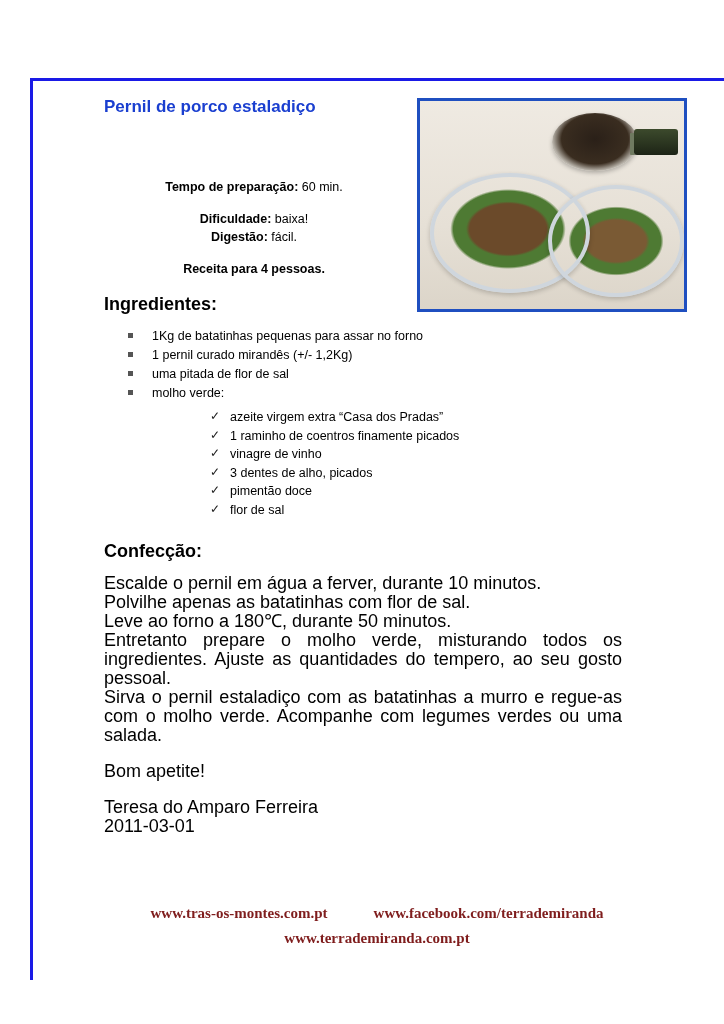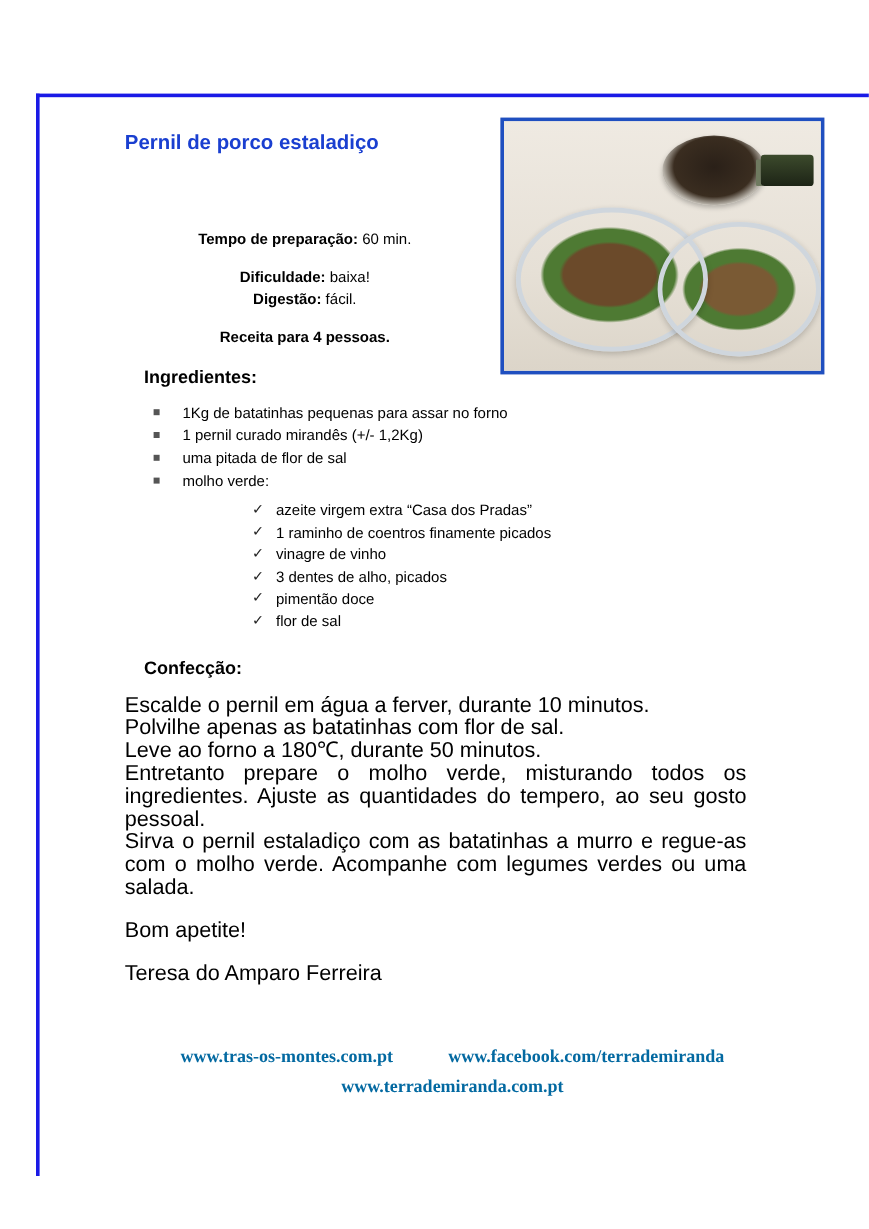--- a/index.html
+++ b/index.html
@@ -37,7 +37,7 @@
   .page {
     position: absolute;
     left: 104px;
-    top: 108px;
+    top: 96px;
     width: 580px;
   }
 

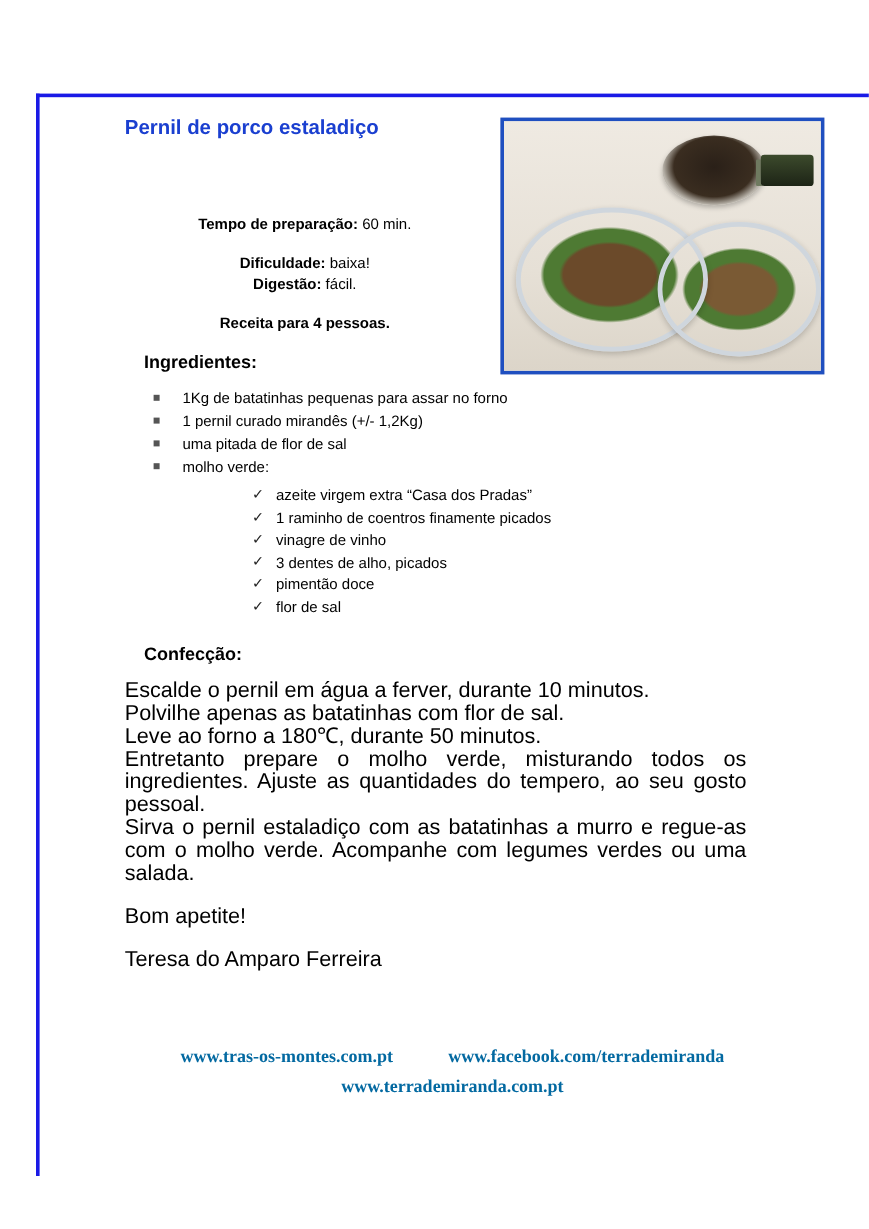--- a/index.html
+++ b/index.html
@@ -119,9 +119,9 @@
   b { font-weight: bold; }
 
   .section-label {
-    font-size: 15px;
+    font-size: 18px;
     font-weight: bold;
-    margin: 16px 0 0 16px;
+    margin: 16px 0 0 0;
   }
 
   ul.ingredients {

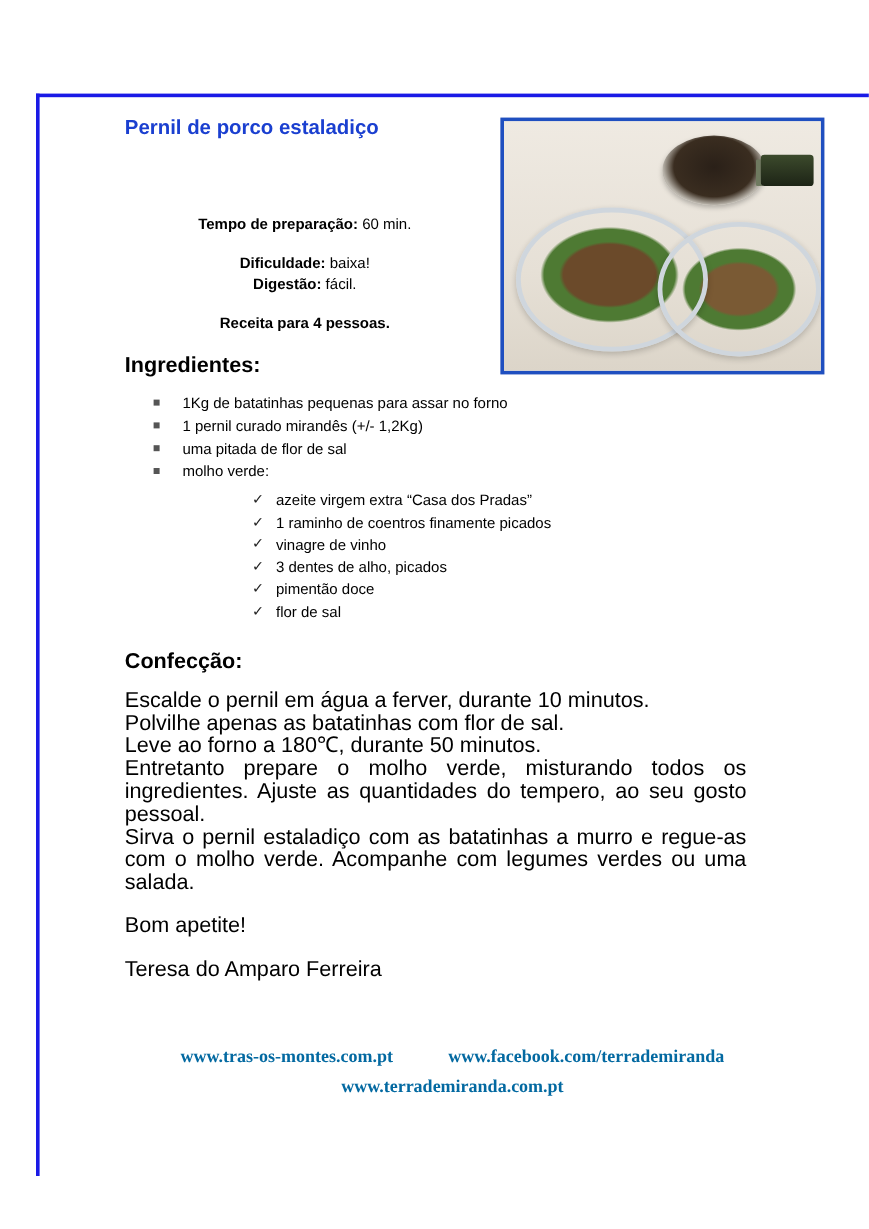--- a/index.html
+++ b/index.html
@@ -247,6 +247,7 @@
     <p>Bom apetite!</p>
     <div class="blank"></div>
     <p>Teresa do Amparo Ferreira</p>
+    <p>2011-03-01</p>
   </div>
 
 </div>

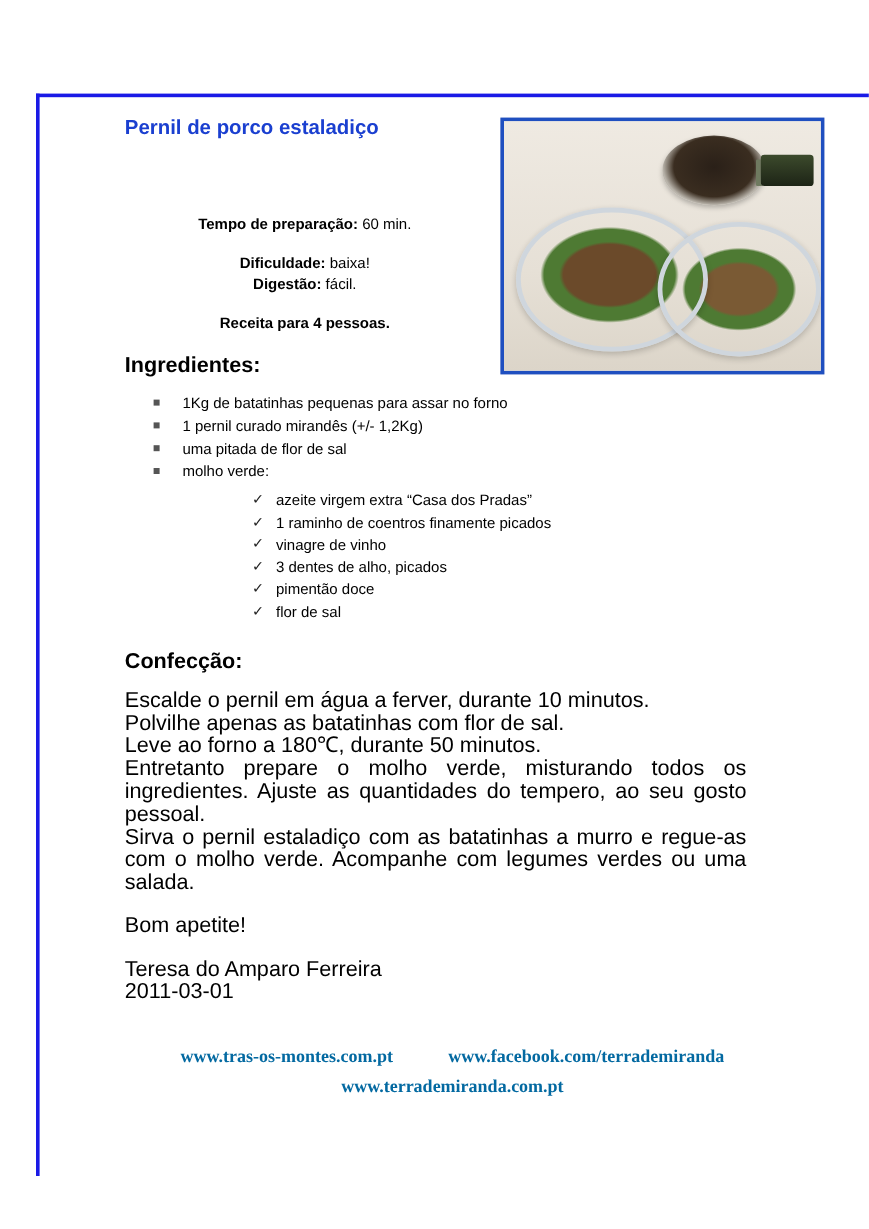--- a/index.html
+++ b/index.html
@@ -179,10 +179,10 @@
   .footer {
     position: absolute;
     left: 30px;
-    top: 869px;
+    top: 901px;
     width: 694px;
     text-align: center;
-    color: #0369a1;
+    color: #7f1d1d;
     font-family: "Liberation Serif", serif;
     font-weight: bold;
     font-size: 15px;

